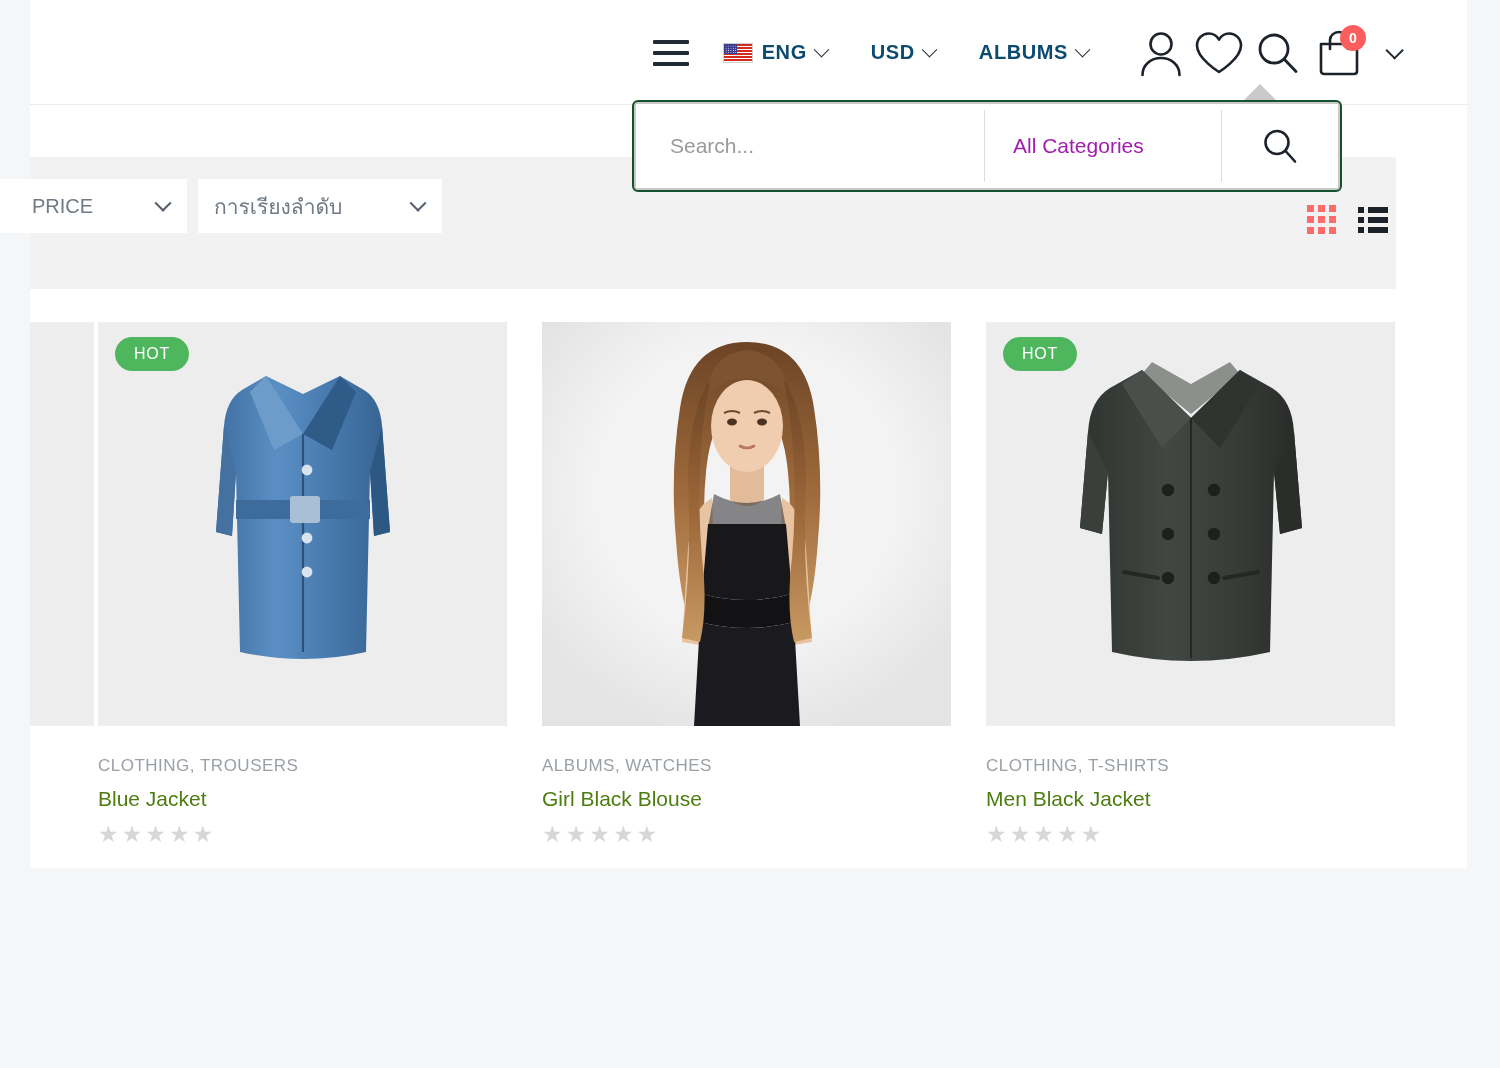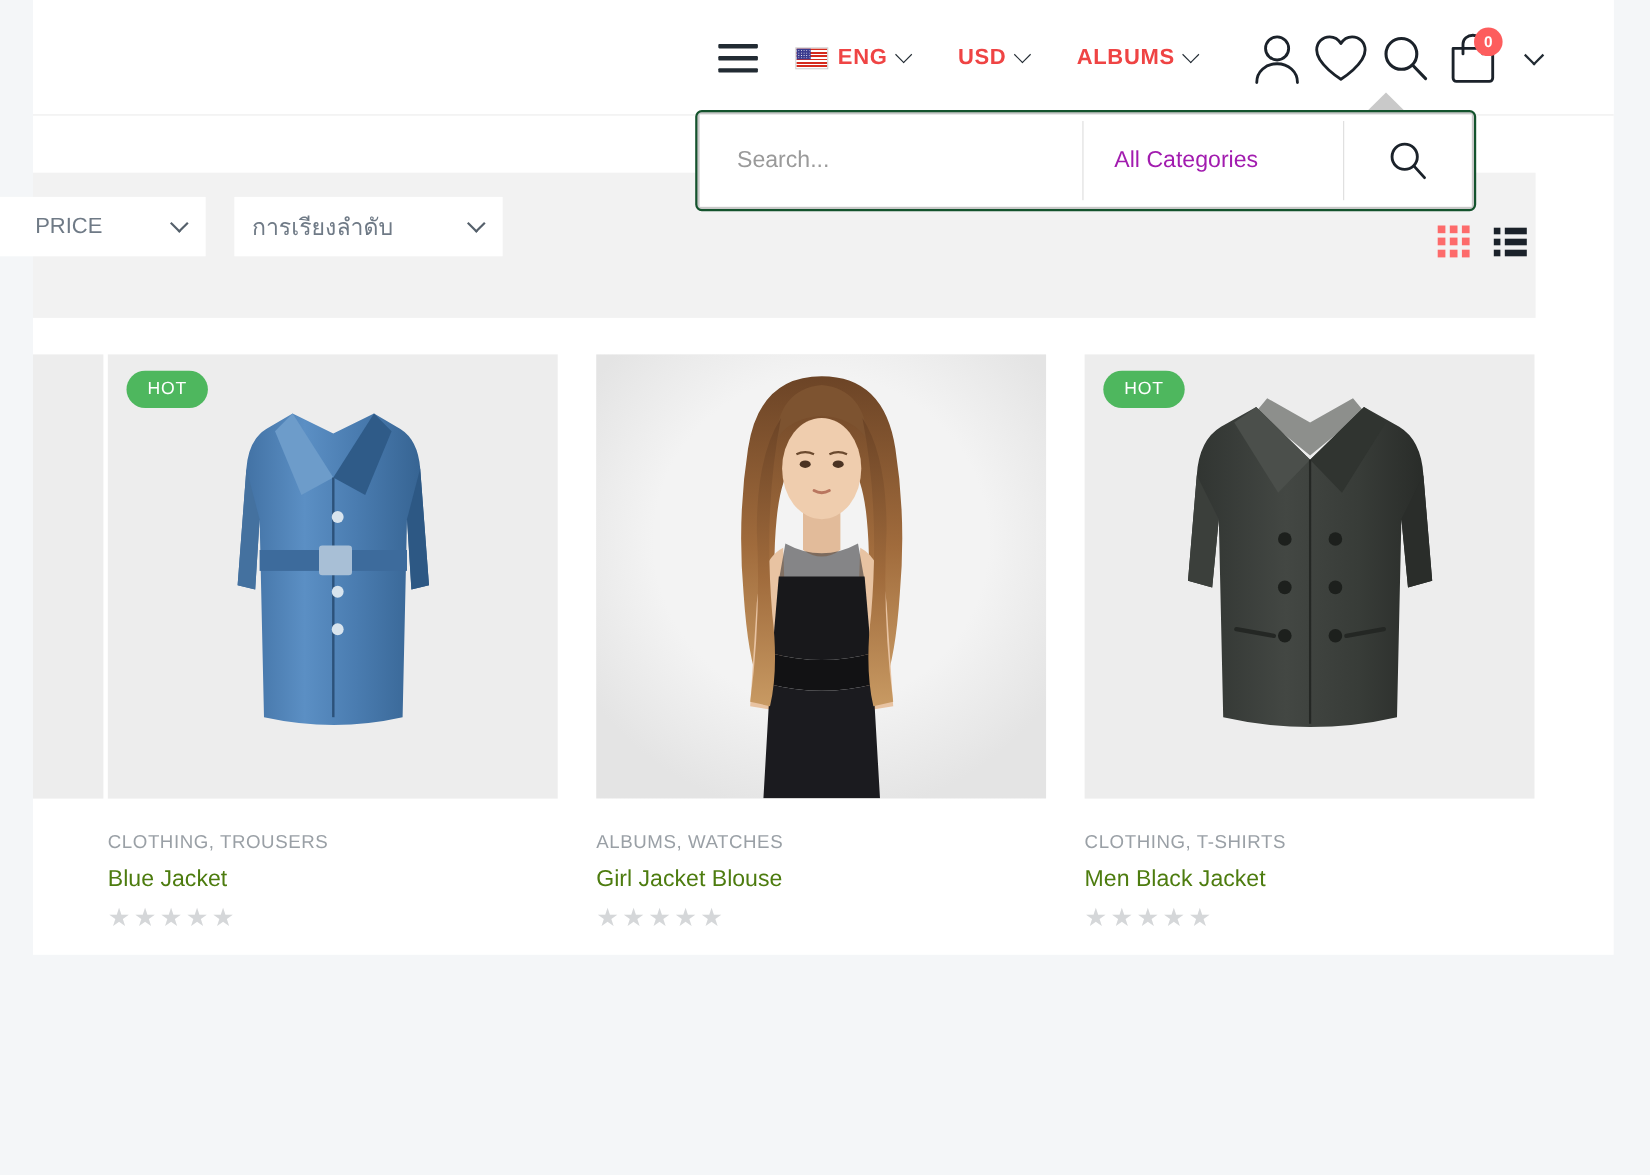--- a/index.html
+++ b/index.html
@@ -68,7 +68,7 @@
     font-size: 20px;
     font-weight: bold;
     letter-spacing: 0.6px;
-    color: #ef4444;
+    color: #0c4a6e;
     cursor: pointer;
     margin-right: 44px;
   }

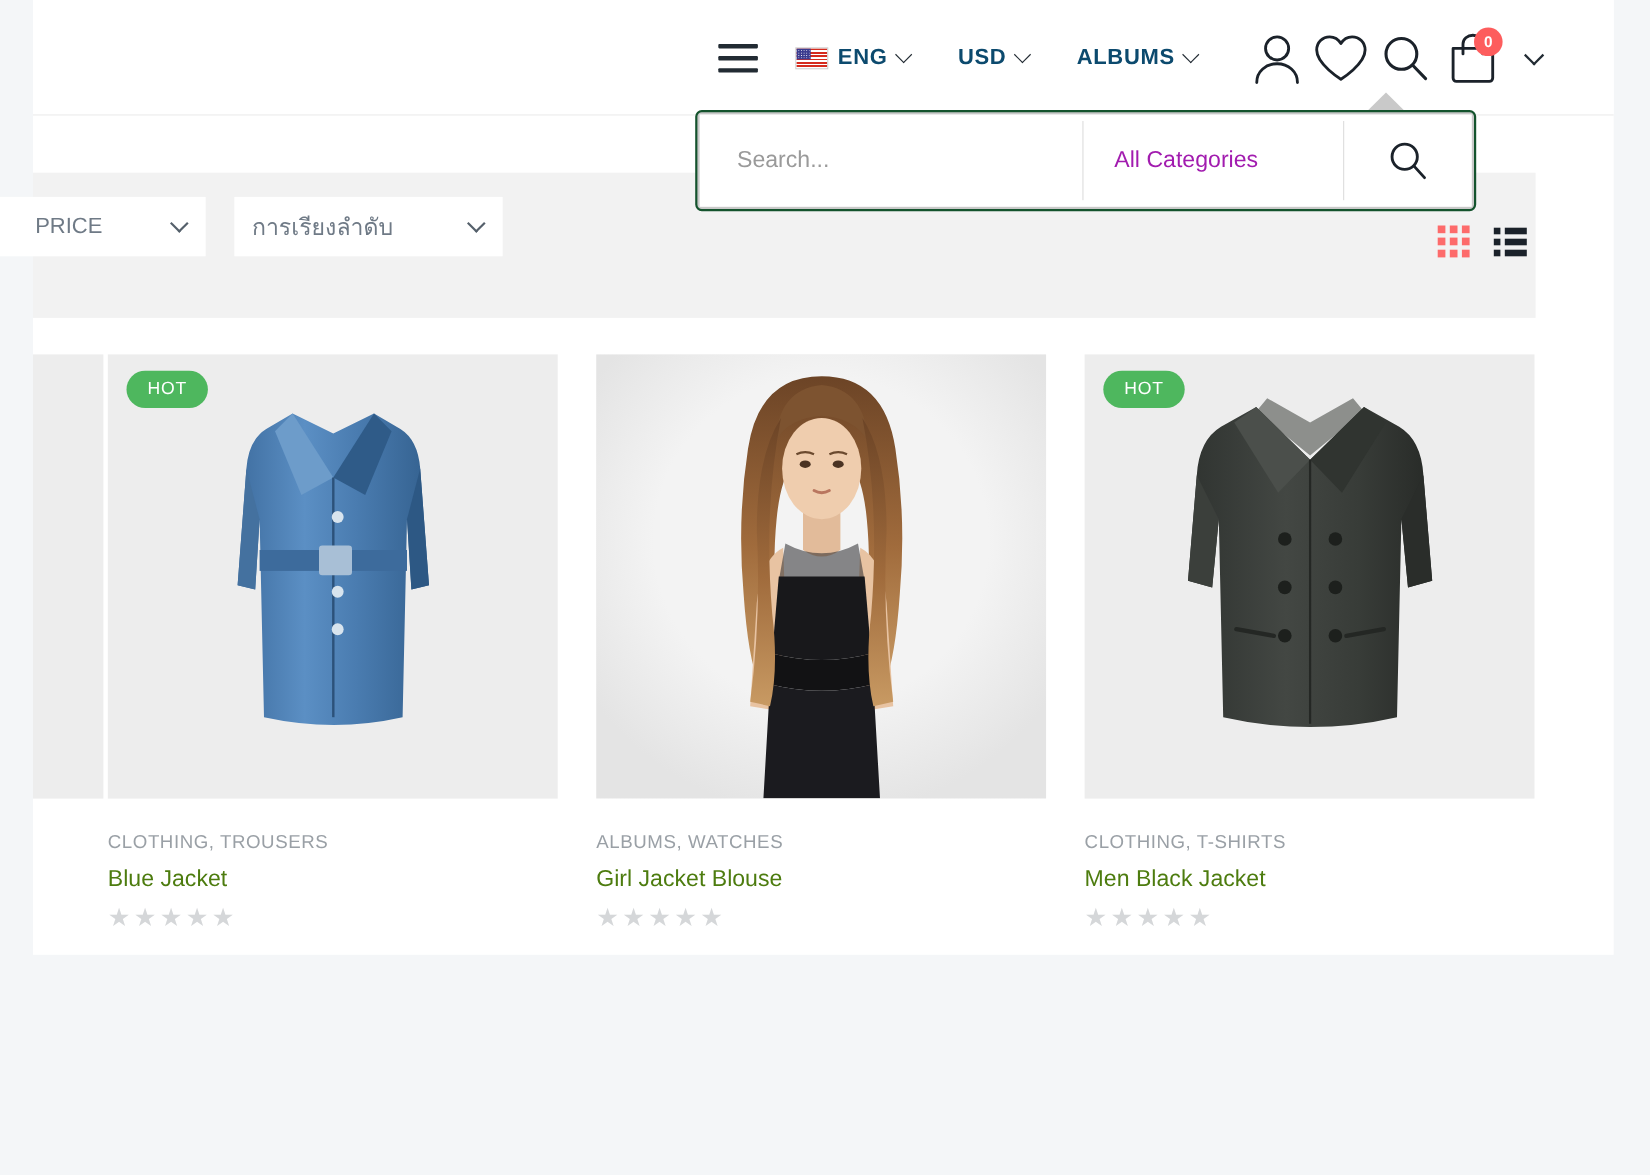--- a/index.html
+++ b/index.html
@@ -229,7 +229,7 @@
     top: 22px;
     display: flex;
     align-items: flex-start;
-    gap: 26px;
+    gap: 11px;
   }
   .tb-select {
     height: 54px;

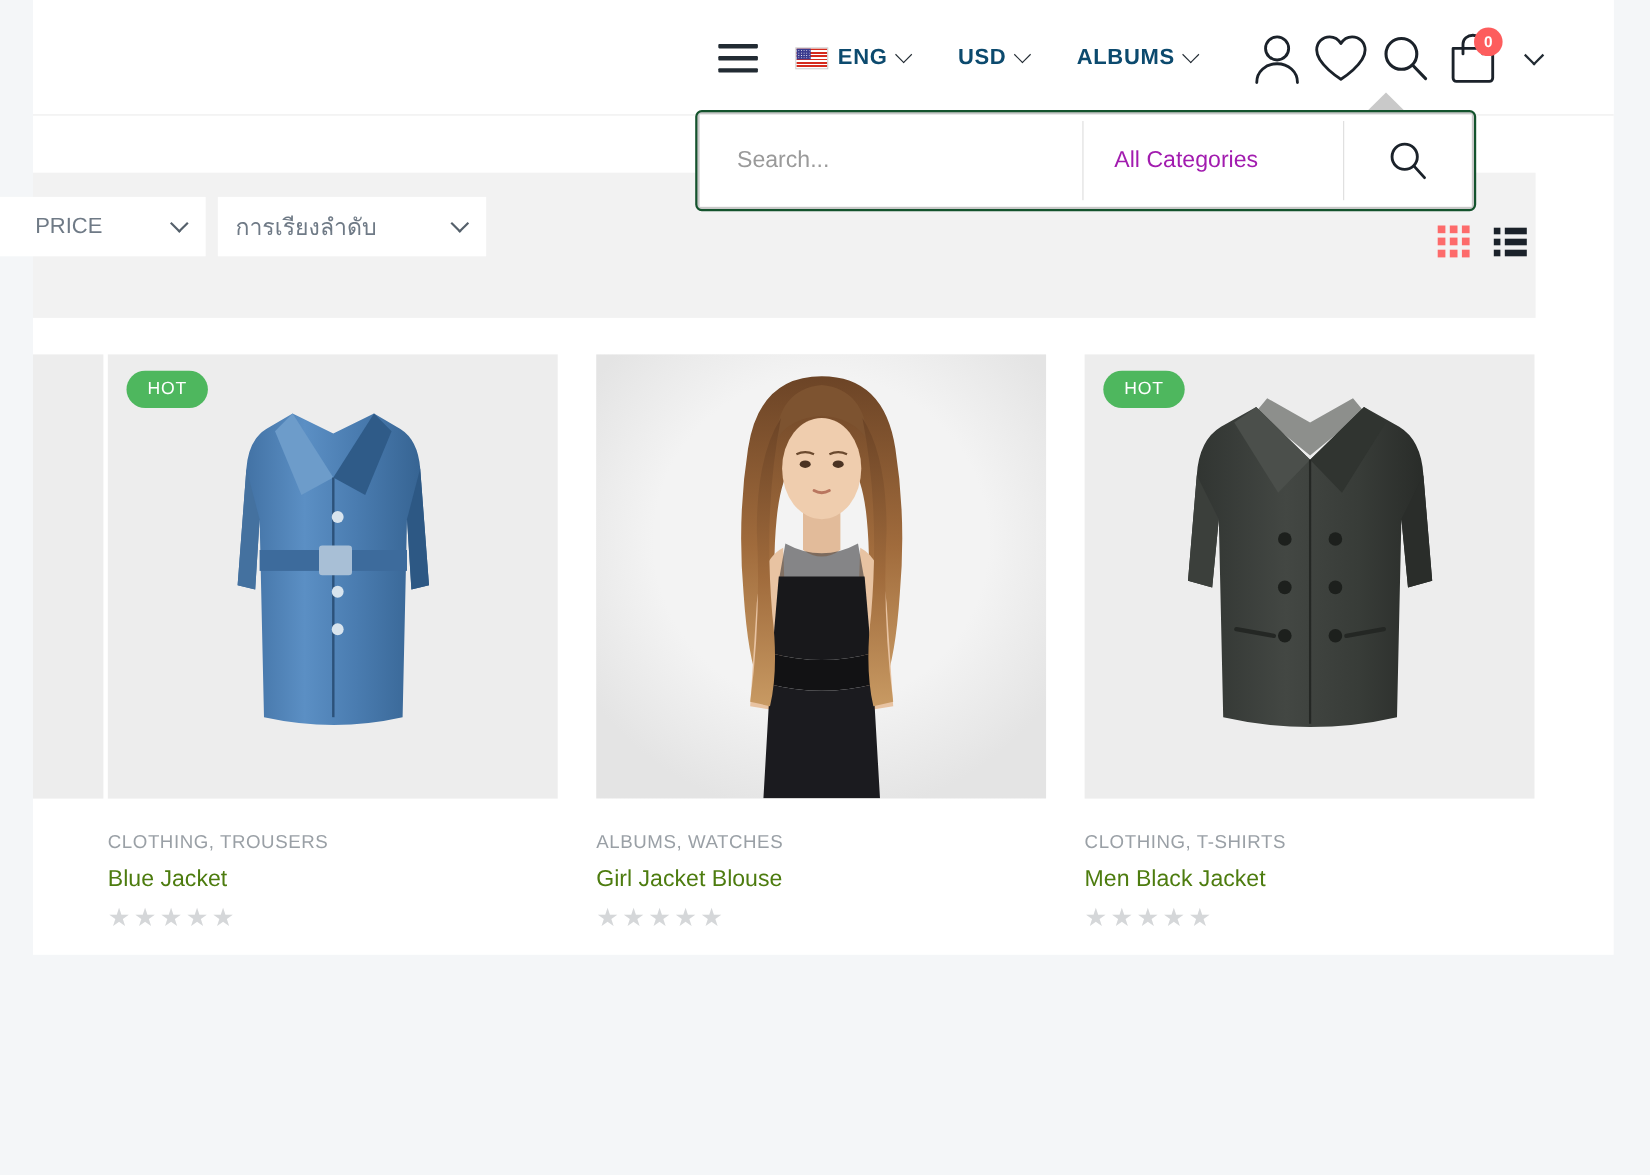--- a/index.html
+++ b/index.html
@@ -559,7 +559,7 @@
       </div>
       <div class="meta">
         <div class="cat">ALBUMS, WATCHES</div>
-        <div class="title">Girl Jacket Blouse</div>
+        <div class="title">Girl Black Blouse</div>
         <div class="stars">
           <span>★</span>
           <span>★</span>

